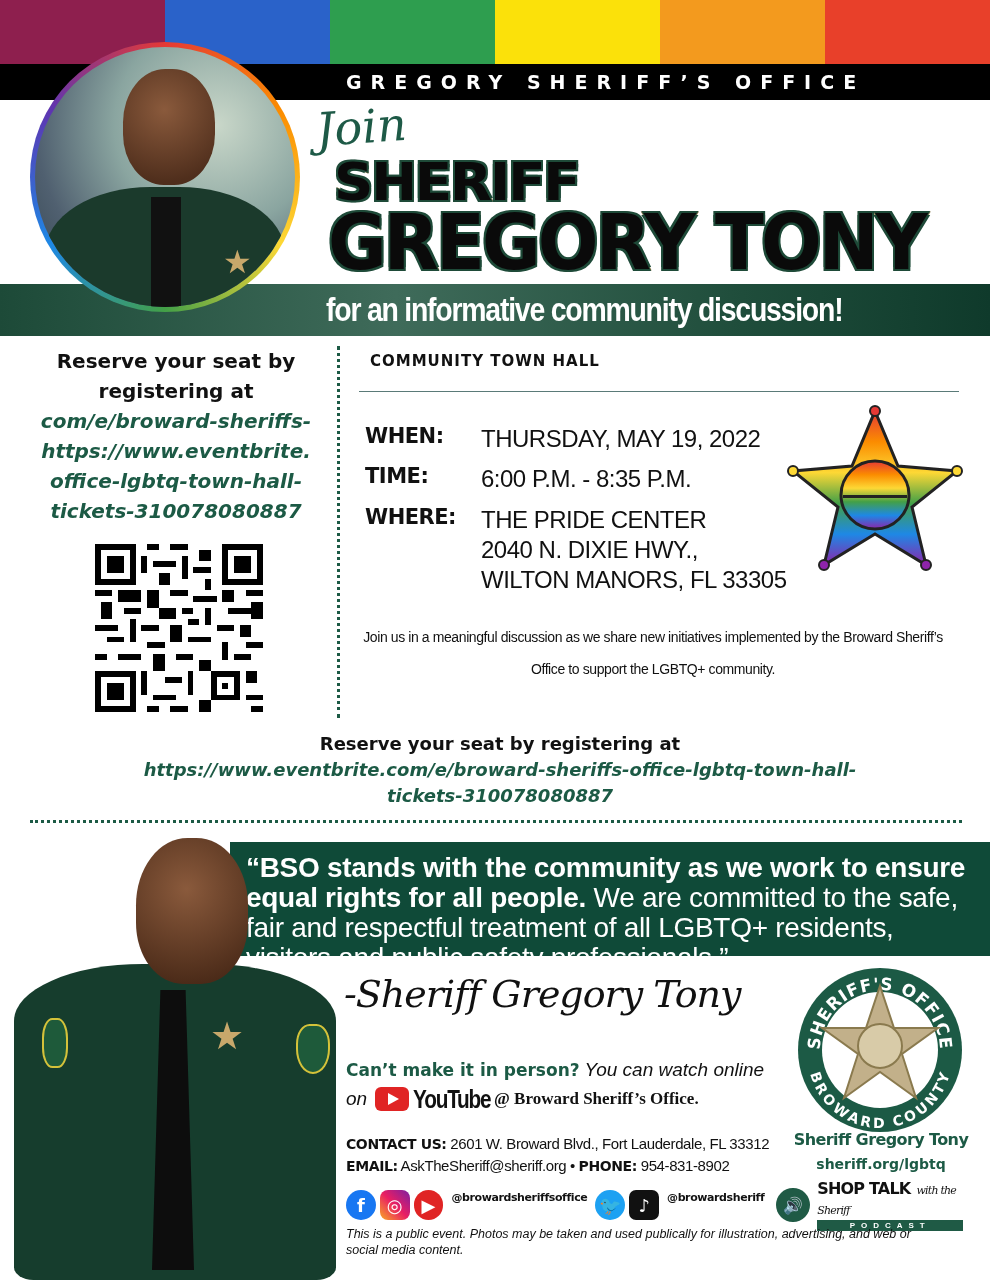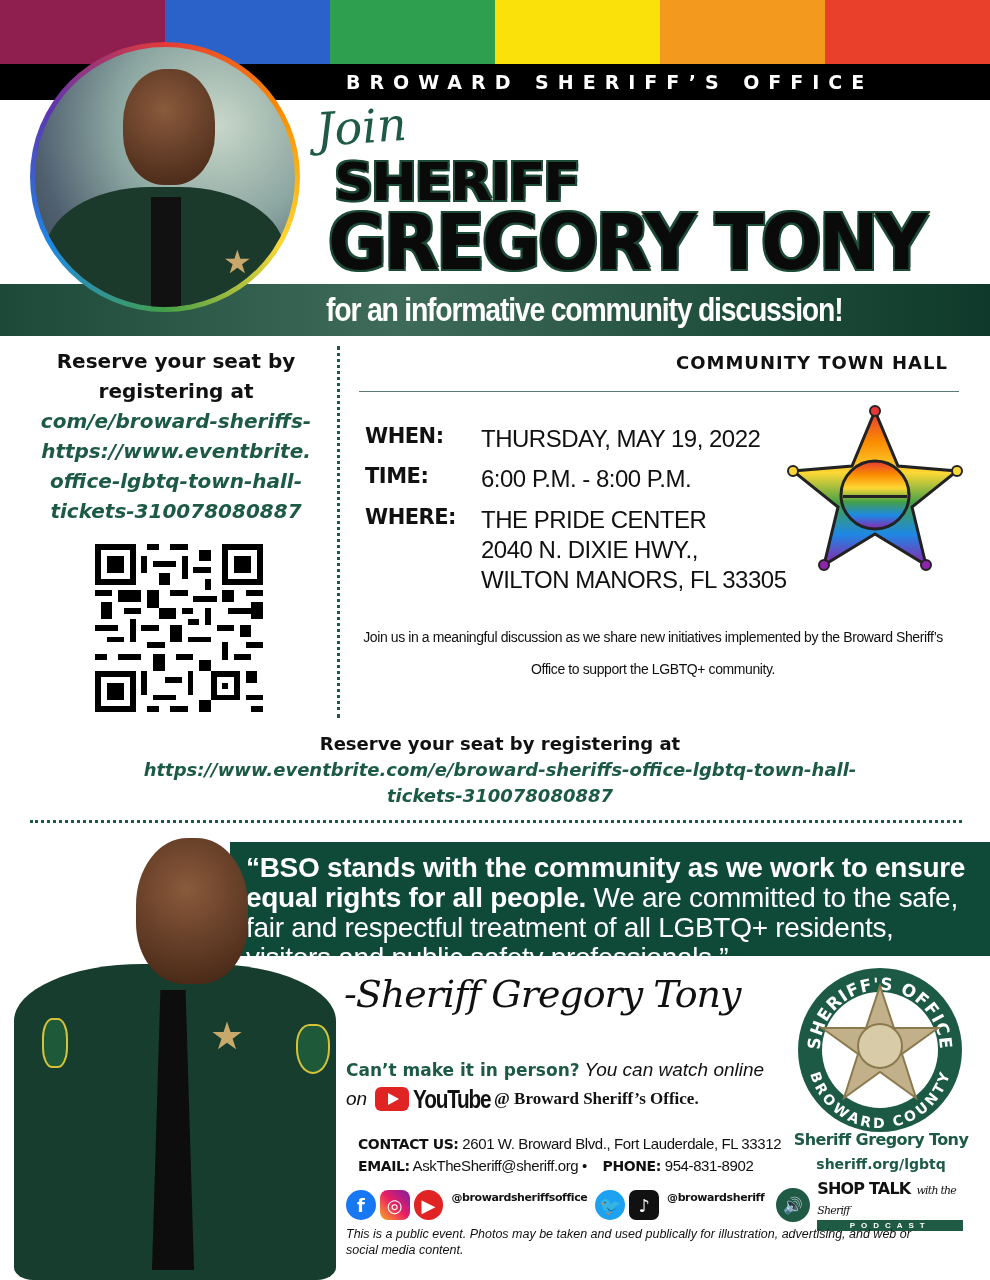--- a/index.html
+++ b/index.html
@@ -127,7 +127,7 @@
     <div style="background:#e8402a"></div>
 </div>
 <div class="topbar-left"></div>
-<div class="topbar">BROWARD SHERIFF’S OFFICE</div>
+<div class="topbar">GREGORY SHERIFF’S OFFICE</div>
 <div class="white-band"></div>
 
 <div class="green-banner"></div>

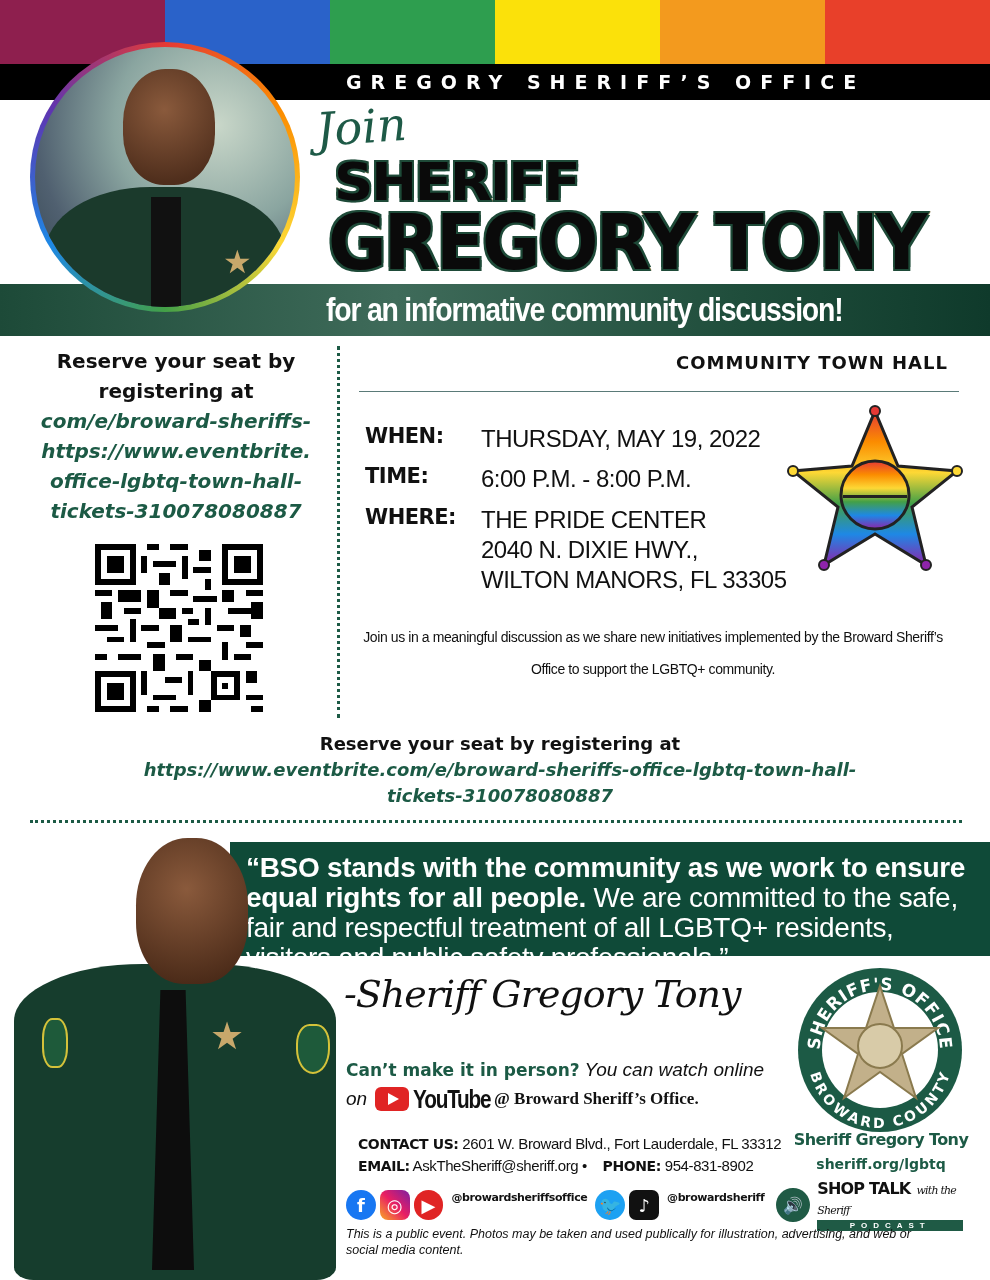--- a/index.html
+++ b/index.html
@@ -48,8 +48,8 @@
   .v-dots { position: absolute; left: 337px; top: 346px; width: 0; height: 372px; border-left: 3px dotted #1c5a45; }
 
   
-  .town-hall { position: absolute; left: 370px; top: 352px; width: 578px; text-align: right;
-    font-family: "DejaVu Sans", sans-serif; font-weight: bold; font-size: 18px; letter-spacing: 1px; color: #111; }
+  .town-hall { position: absolute; left: 370px; top: 352px; width: 578px; text-align: left;
+    font-family: "DejaVu Sans", sans-serif; font-weight: bold; font-size: 15px; letter-spacing: 1px; color: #111; }
   .town-rule { position: absolute; left: 359px; top: 391px; width: 600px; height: 1px; background: #5a7a78; }
   .detail-row { position: absolute; left: 365px; font-size: 24px; color: #111; display: flex; }
   .detail-label { width: 116px; font-family: "DejaVu Sans", sans-serif; font-weight: bold; font-size: 21px; letter-spacing: -0.5px; }

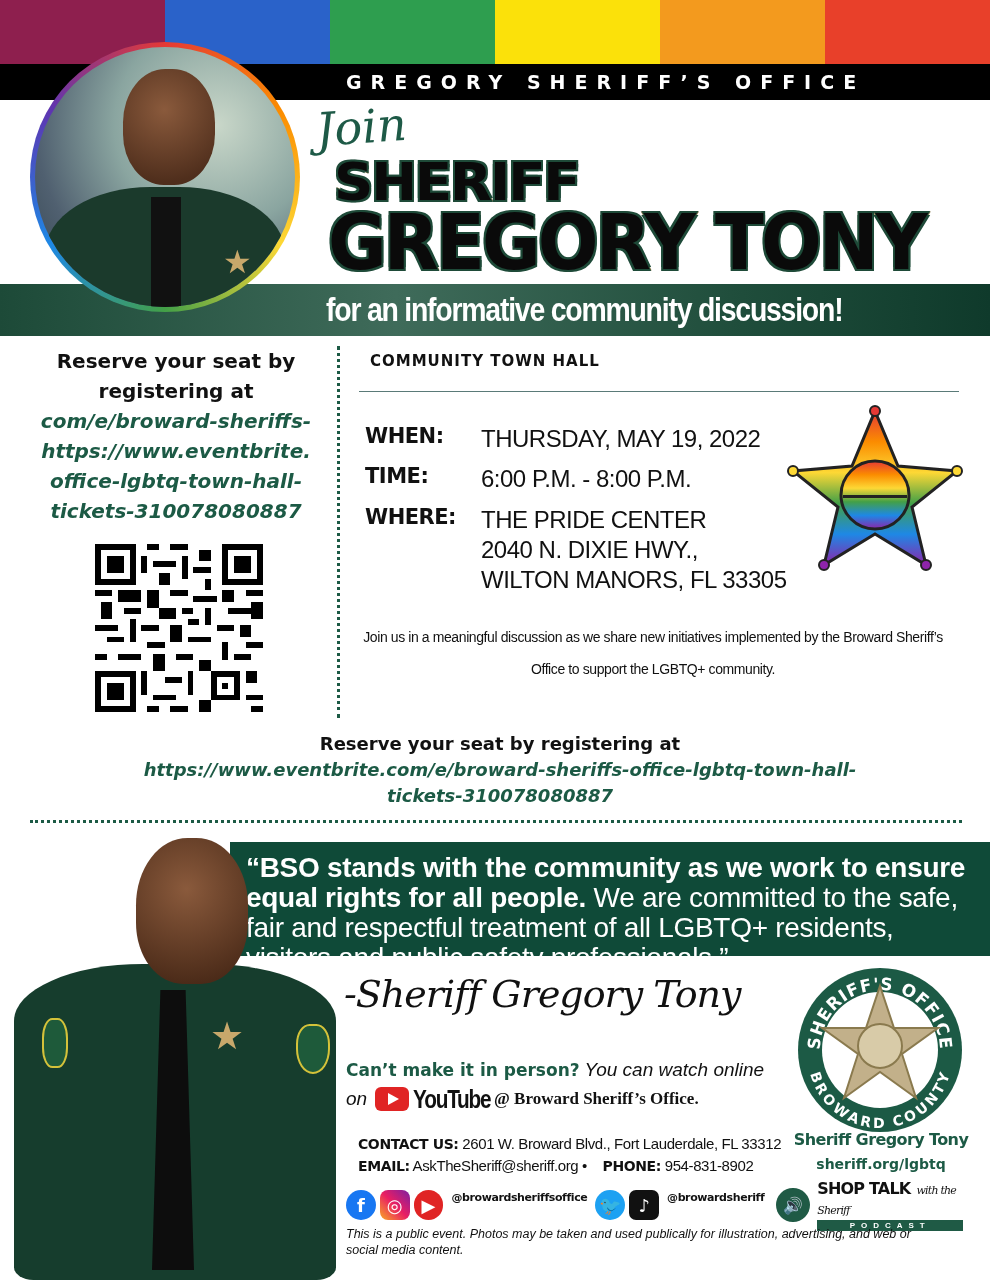--- a/index.html
+++ b/index.html
@@ -234,7 +234,7 @@
 </div>
 <div class="detail-row" style="top:464px;">
   <span class="detail-label">TIME:</span>
-  <span class="detail-value">6:00 P.M. - 8:00 P.M.</span>
+  <span class="detail-value">6:00 P.M. - 8:35 P.M.</span>
 </div>
 <div class="detail-row" style="top:505px;">
   <span class="detail-label">WHERE:</span>

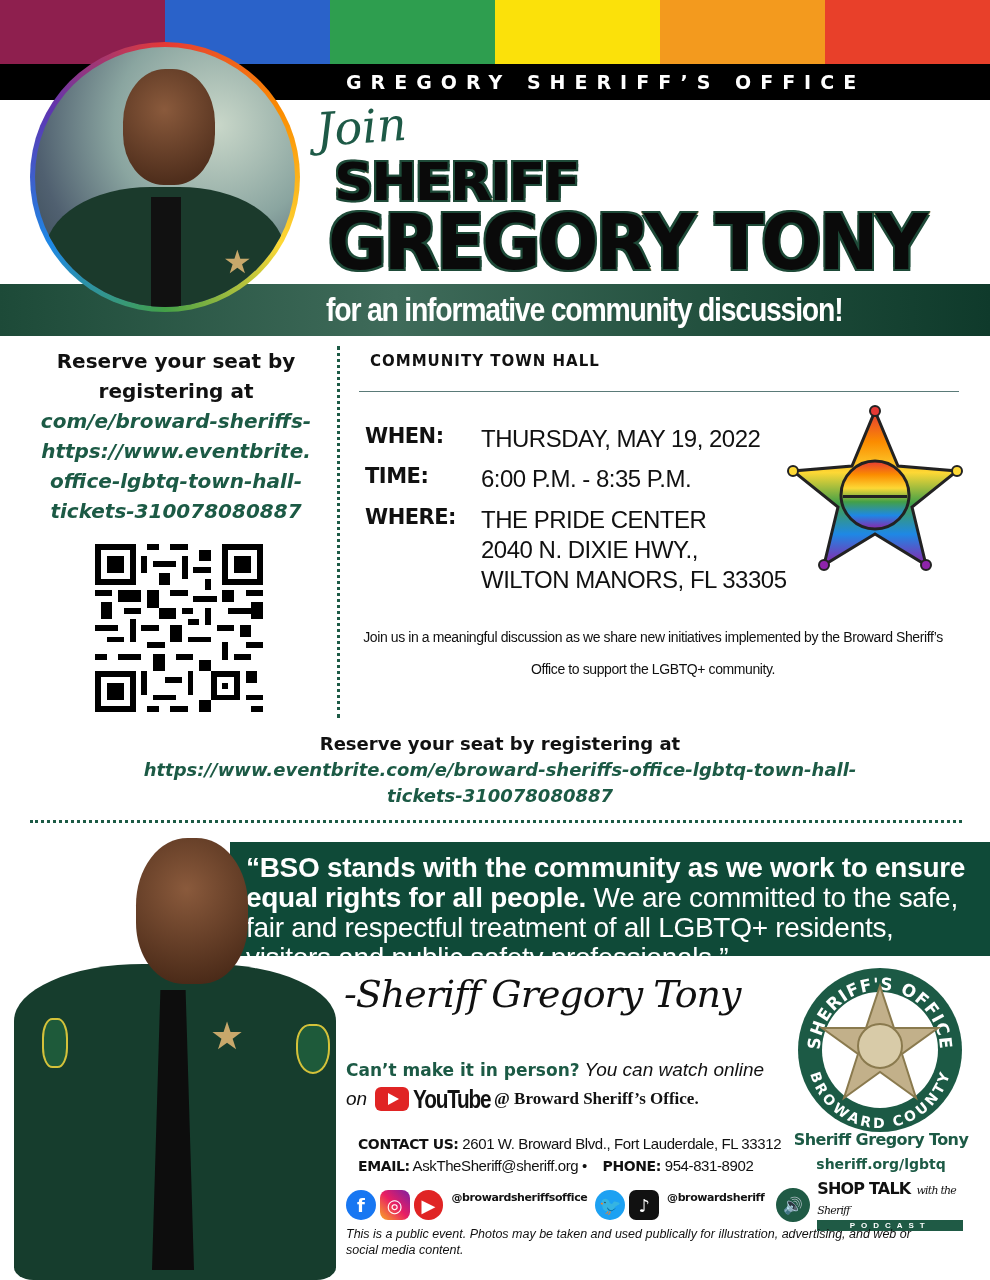--- a/index.html
+++ b/index.html
@@ -89,7 +89,7 @@
   .yt-handle { font-family: Liberation Serif, serif; font-weight: bold; font-size: 17px; }
 
   .contact { position: absolute; left: 346px; top: 1133px; font-size: 15px; line-height: 22px; color: #111; letter-spacing: -0.4px; }
-  .contact b { font-family: "DejaVu Sans", sans-serif; font-weight: bold; font-size: 14px; margin-left: 12px; }
+  .contact b { font-family: "DejaVu Sans", sans-serif; font-weight: bold; font-size: 14px; }
 
   .social-row { position: absolute; left: 346px; top: 1188px; height: 34px; display: flex; align-items: center; }
   .soc { width: 30px; height: 30px; border-radius: 50%; margin-right: 4px; color: #fff; font-weight: bold; font-size: 18px;

